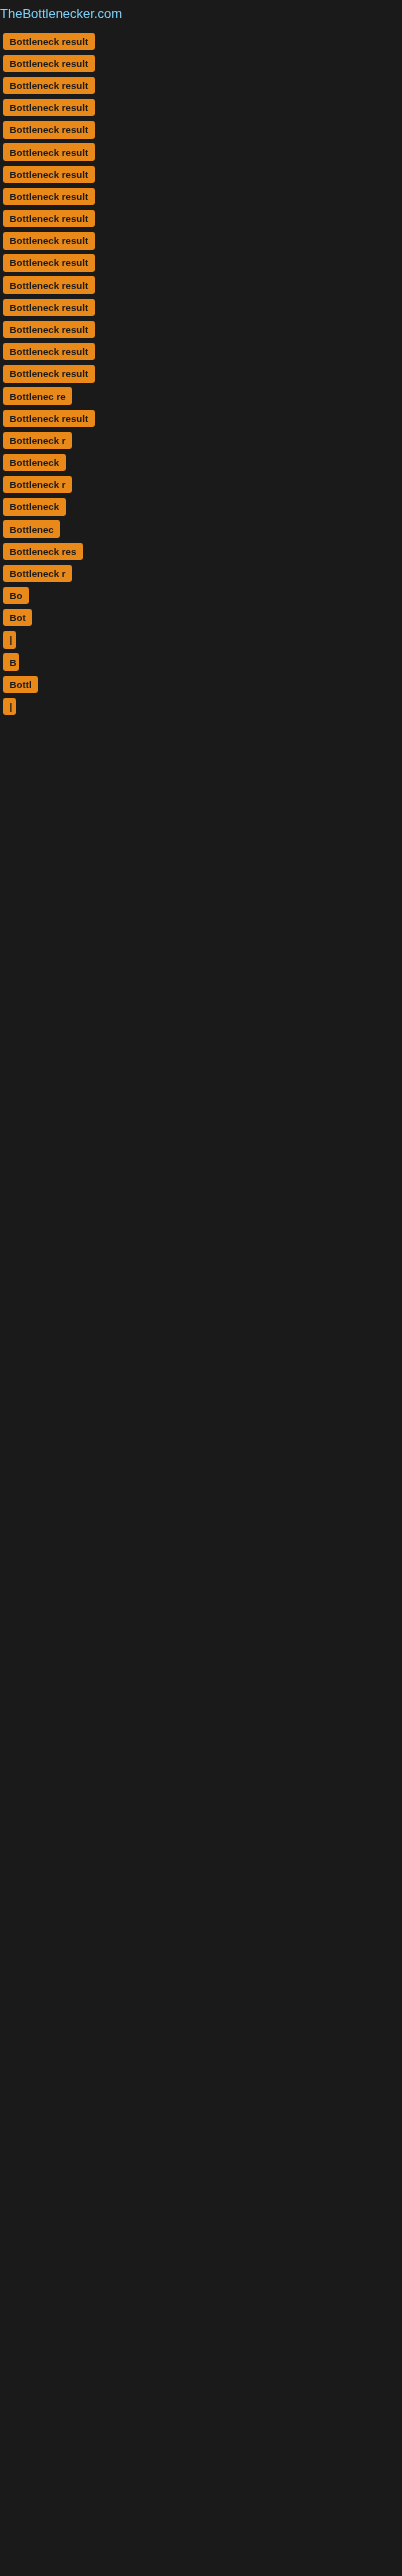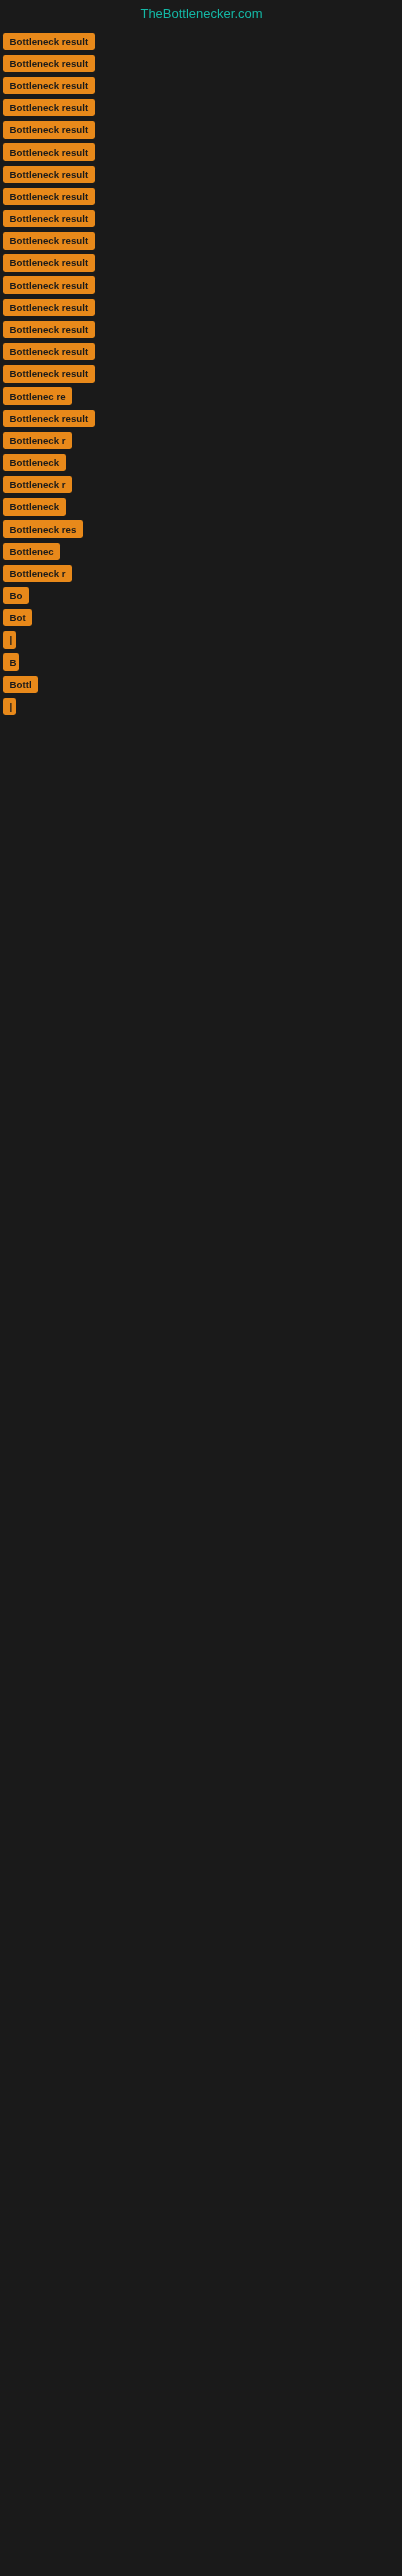--- a/index.html
+++ b/index.html
@@ -16,8 +16,7 @@
       overflow-x: hidden;
     }
     .site-title {
-      text-align: center;
-      color: #14b8a6;
+      color: #7dd3fc;
       font-size: 13px;
       padding: 6.4px 0;
       font-weight: normal;

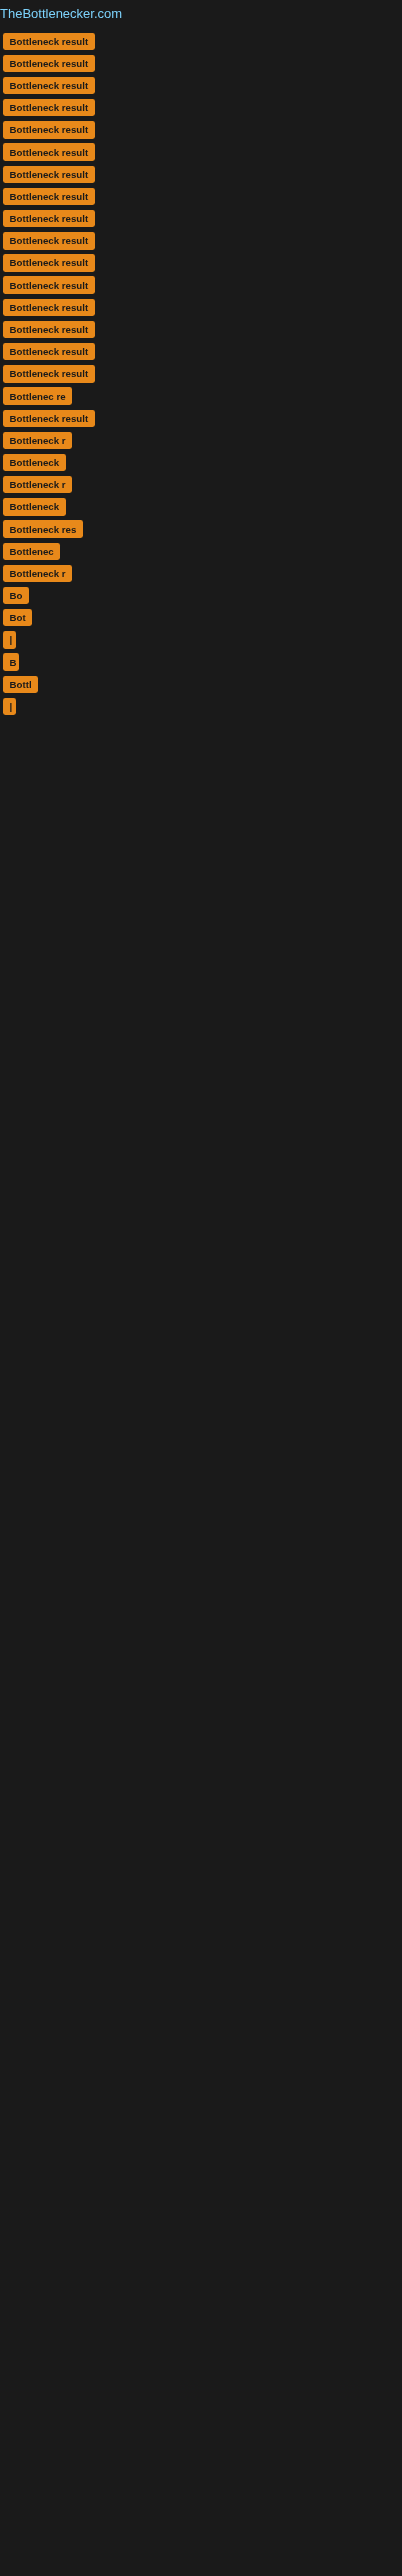--- a/index.html
+++ b/index.html
@@ -148,11 +148,11 @@
     <div class="bottleneck-item item-22">
       <span class="bottleneck-badge">Bottleneck</span>
     </div>
+    <div class="bottleneck-item item-24">
+      <span class="bottleneck-badge">Bottlenec</span>
+    </div>
     <div class="bottleneck-item item-23">
       <span class="bottleneck-badge">Bottleneck res</span>
-    </div>
-    <div class="bottleneck-item item-24">
-      <span class="bottleneck-badge">Bottlenec</span>
     </div>
     <div class="bottleneck-item item-25">
       <span class="bottleneck-badge">Bottleneck r</span>

